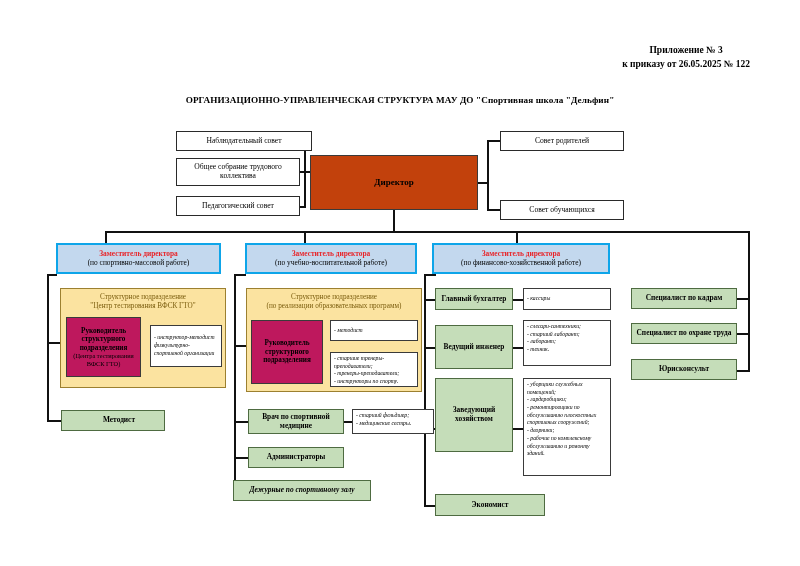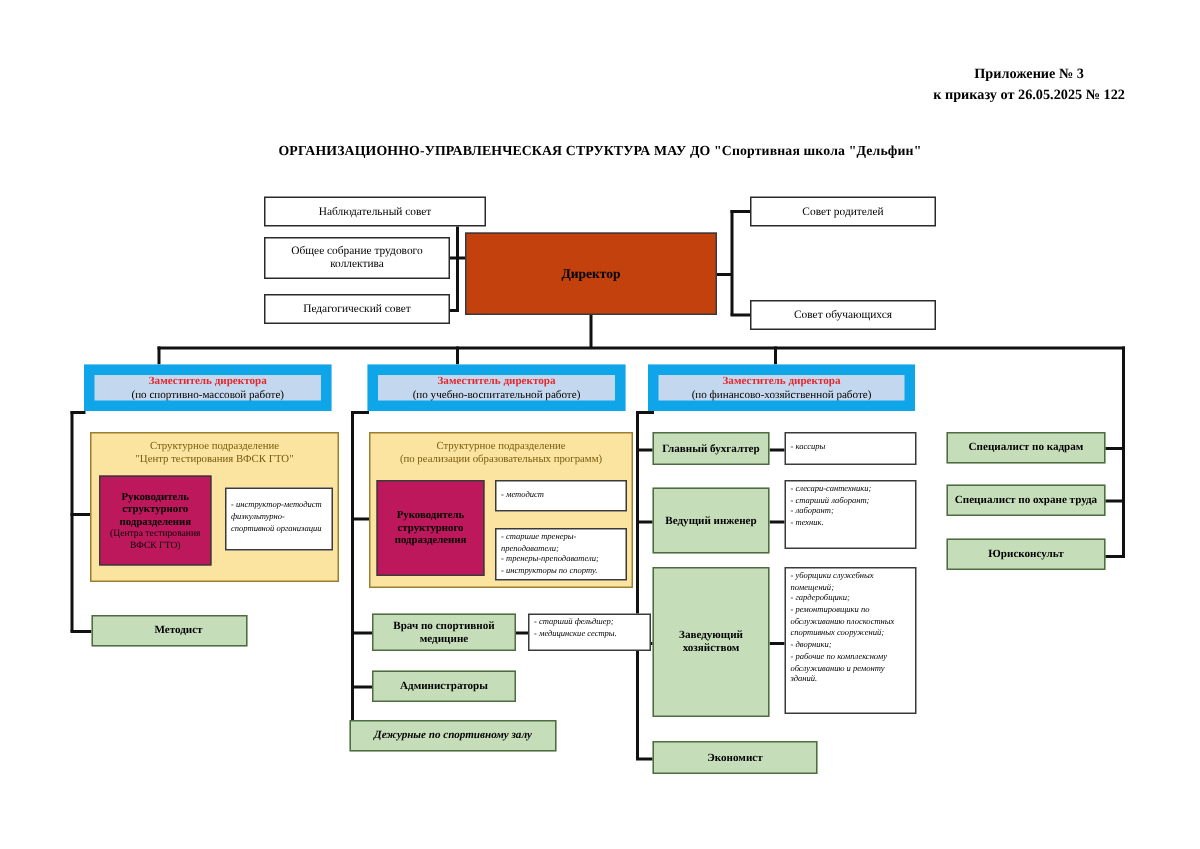--- a/index.html
+++ b/index.html
@@ -80,7 +80,7 @@
 
   <div class="doc-title">ОРГАНИЗАЦИОННО-УПРАВЛЕНЧЕСКАЯ СТРУКТУРА МАУ ДО "Спортивная школа "Дельфин"</div>
 
-  <div class="node n-plain" style="left:176px;top:131px;width:148px;height:20px;">
+  <div class="node n-plain" style="left:176px;top:131px;width:136px;height:20px;">
     <span>Наблюдательный совет</span>
   </div>
   <div class="node n-plain" style="left:176px;top:158px;width:124px;height:28px;">

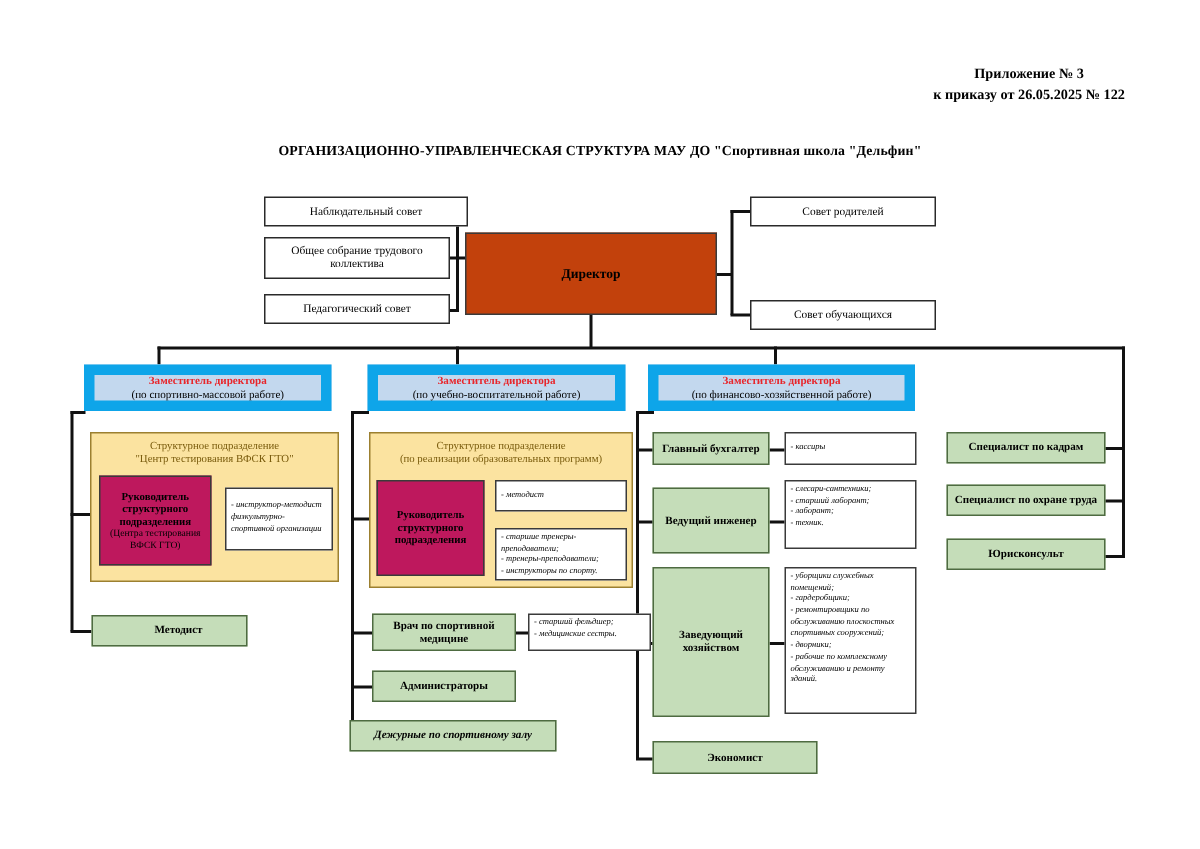--- a/index.html
+++ b/index.html
@@ -40,7 +40,7 @@
   .node .lines{width:100%;}
   .n-plain{background:#ffffff;font-size:7.6px;}
   .n-director{background:#c2410c;border:1px solid #3a3a3a;font-size:9px;font-weight:bold;}
-  .n-deputy{background:#c3d8ee;border:7px solid #0ea5e9;font-size:7.4px;}
+  .n-deputy{background:#c3d8ee;border:2px solid #0ea5e9;font-size:7.4px;}
   .n-deputy .hl{color:#e8262b;font-weight:bold;display:block;}
   .panel-unit{
     position:absolute;box-sizing:border-box;

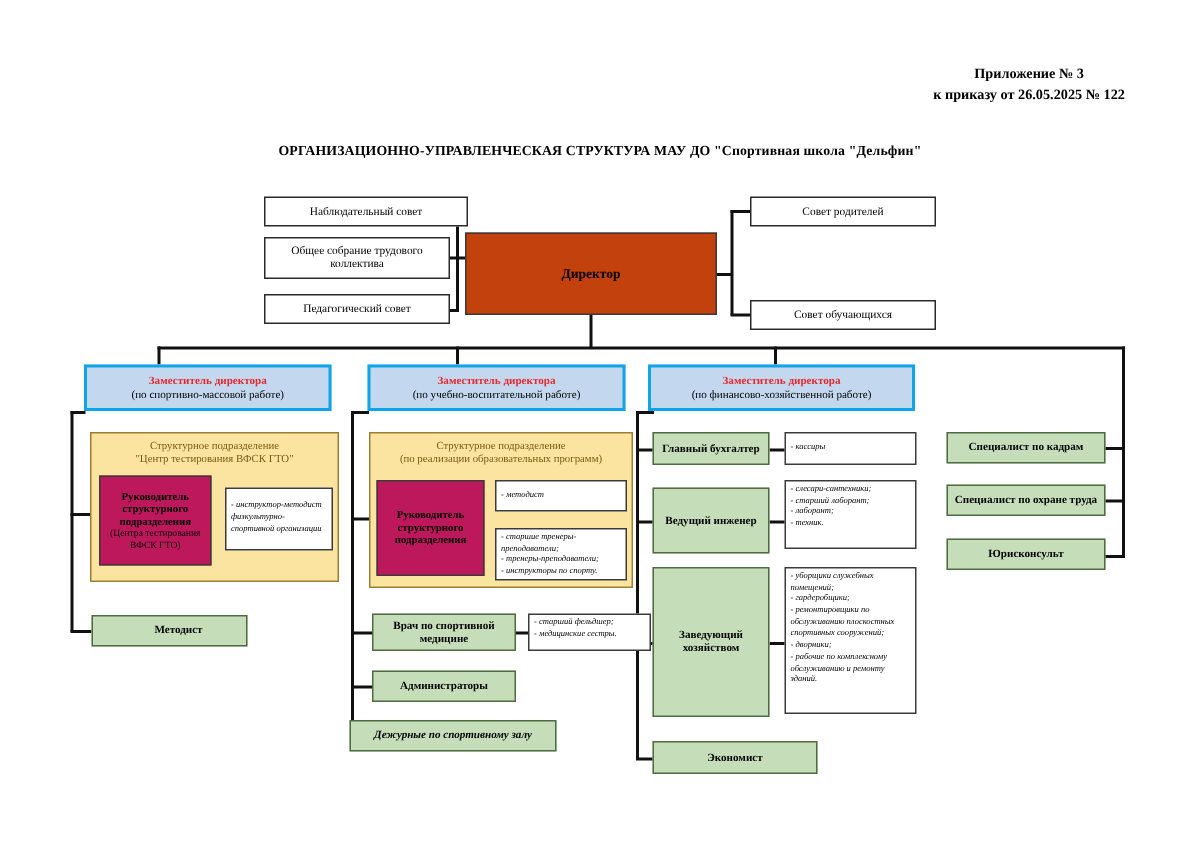--- a/index.html
+++ b/index.html
@@ -235,7 +235,7 @@
   </div>
   <div class="ln lnh-b" style="left:513px;top:347px;width:11px;"></div>
 
-  <div class="node n-green" style="left:435px;top:378px;width:78px;height:100px;">
+  <div class="node n-green" style="left:435px;top:378px;width:78px;height:74px;">
     <span>Заведующий хозяйством</span>
   </div>
   <div class="node n-list n-list-up" style="left:523px;top:378px;width:88px;height:98px;white-space:pre-line;">

